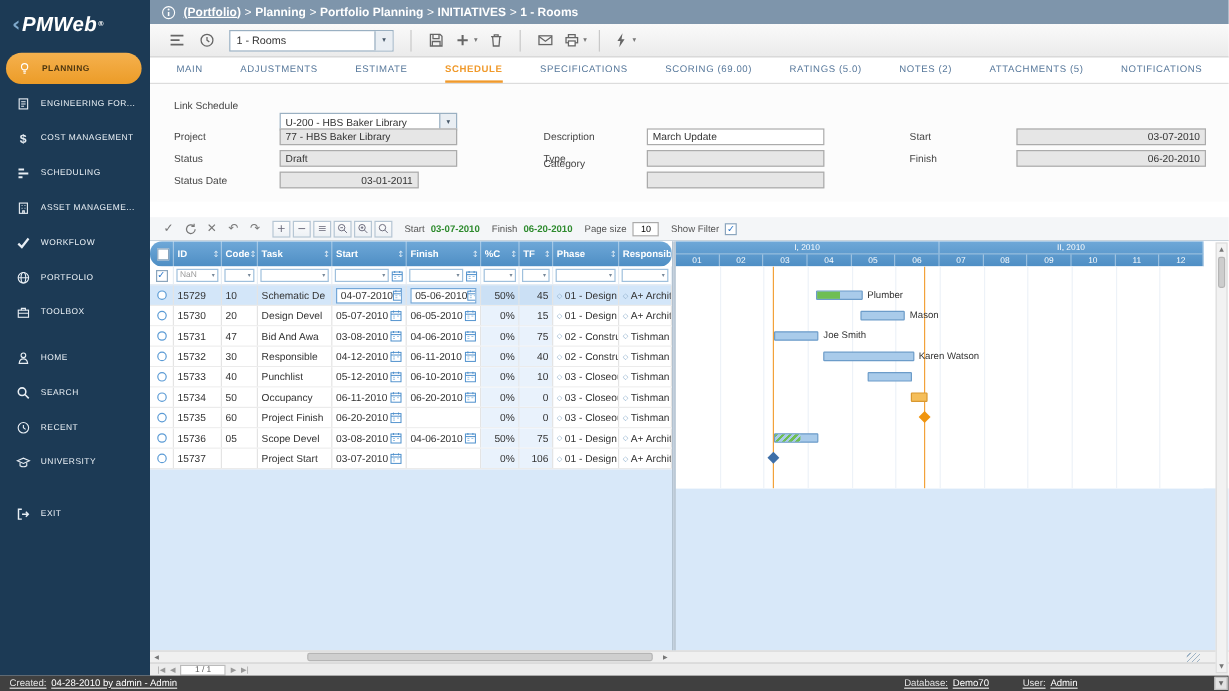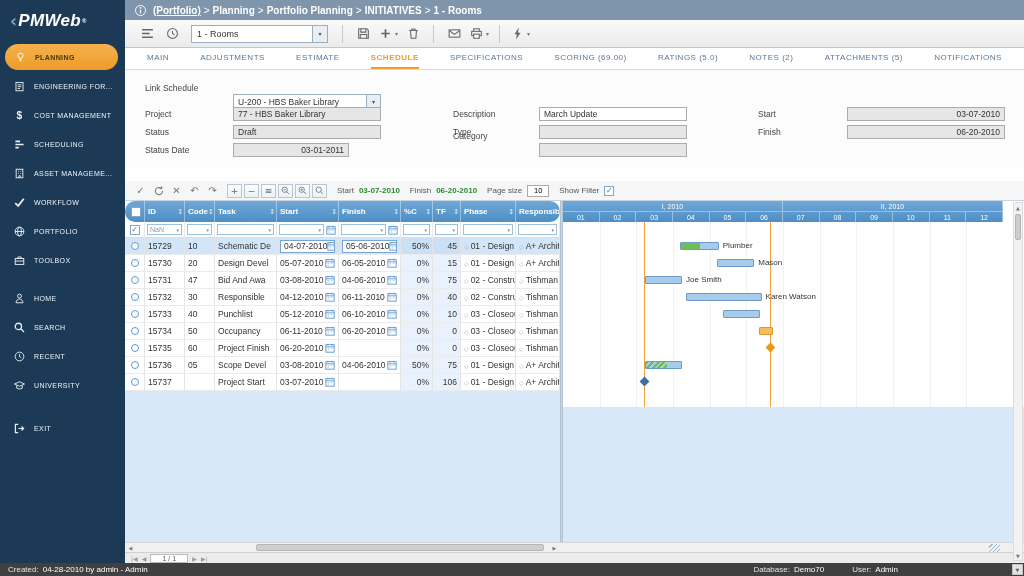--- a/index.html
+++ b/index.html
@@ -133,7 +133,7 @@
   
   #statusbar{position:absolute;left:0;top:563px;width:1024px;height:13px;background:#404040;color:#E4E4E4;font-size:8px;display:flex;align-items:center;padding:0 8px;gap:4px;z-index:6;}
   #statusbar .spacer{flex:1;}
-  .sb-group{margin-right:24px;}
+  .sb-group{margin-right:24px;text-decoration:underline;}
   .sb-group b{font-weight:normal;color:#fff;margin-left:4px;}
   #sb-user{margin-right:118px;}
   #page-corner{position:absolute;right:1px;top:564px;width:11px;height:11px;background:#E2E2E2;border:1px solid #C2C2C2;font-size:5px;color:#666;display:flex;align-items:center;justify-content:center;z-index:7;}

